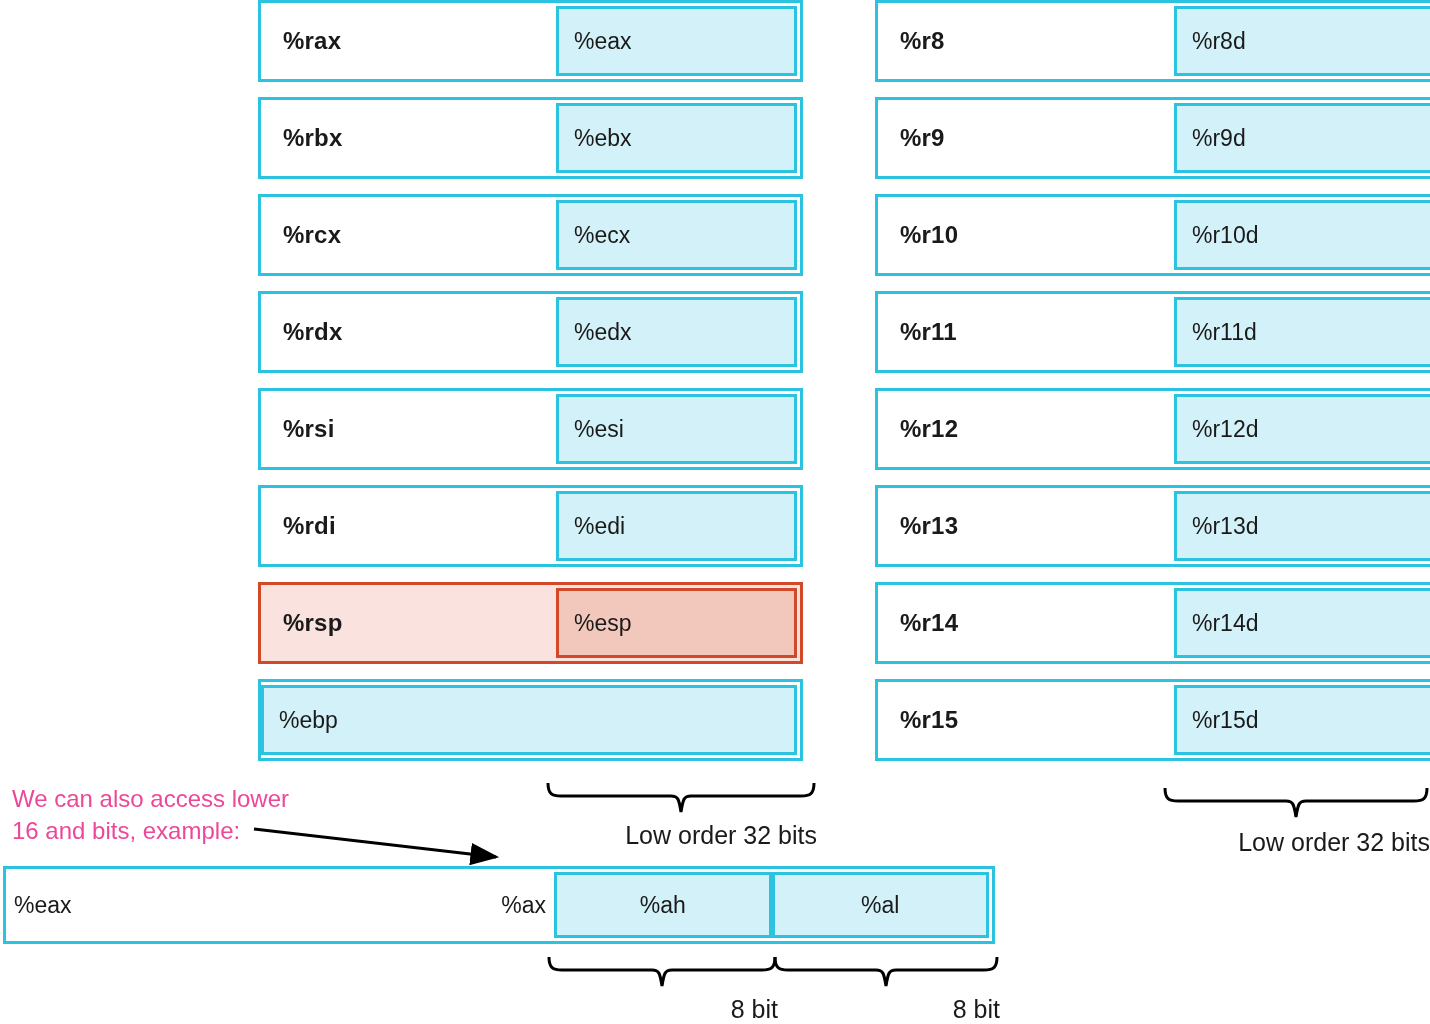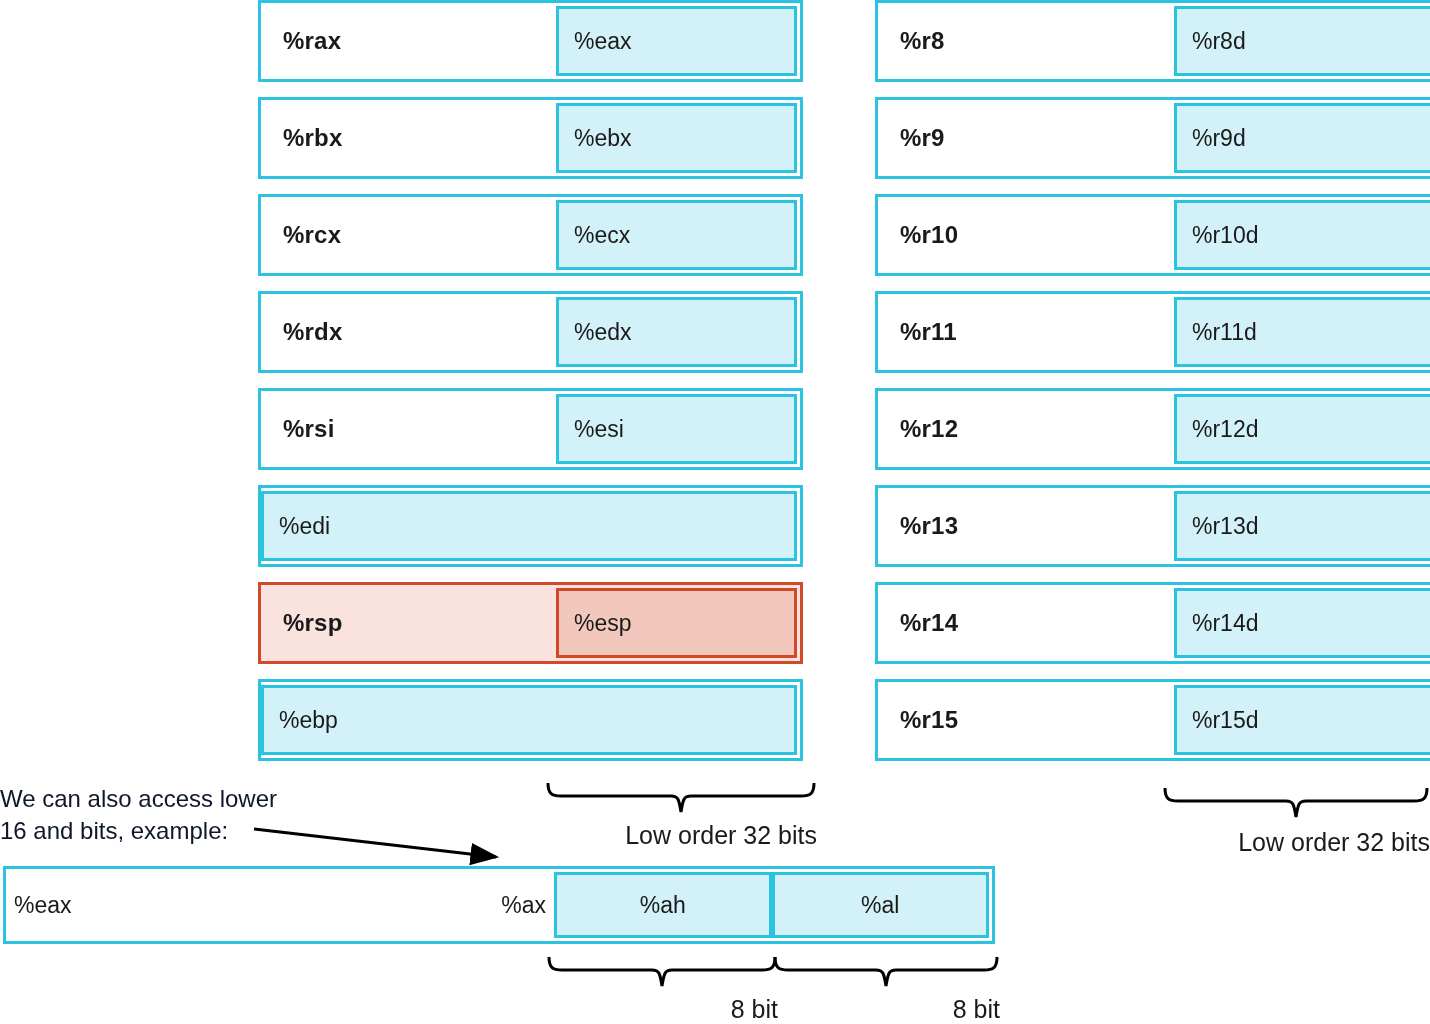--- a/index.html
+++ b/index.html
@@ -179,6 +179,7 @@
   </div>
 
   <div class="reg-row">
+    <div class="reg-64">%rdi</div>
     <div class="reg-32">%edi</div>
   </div>
 

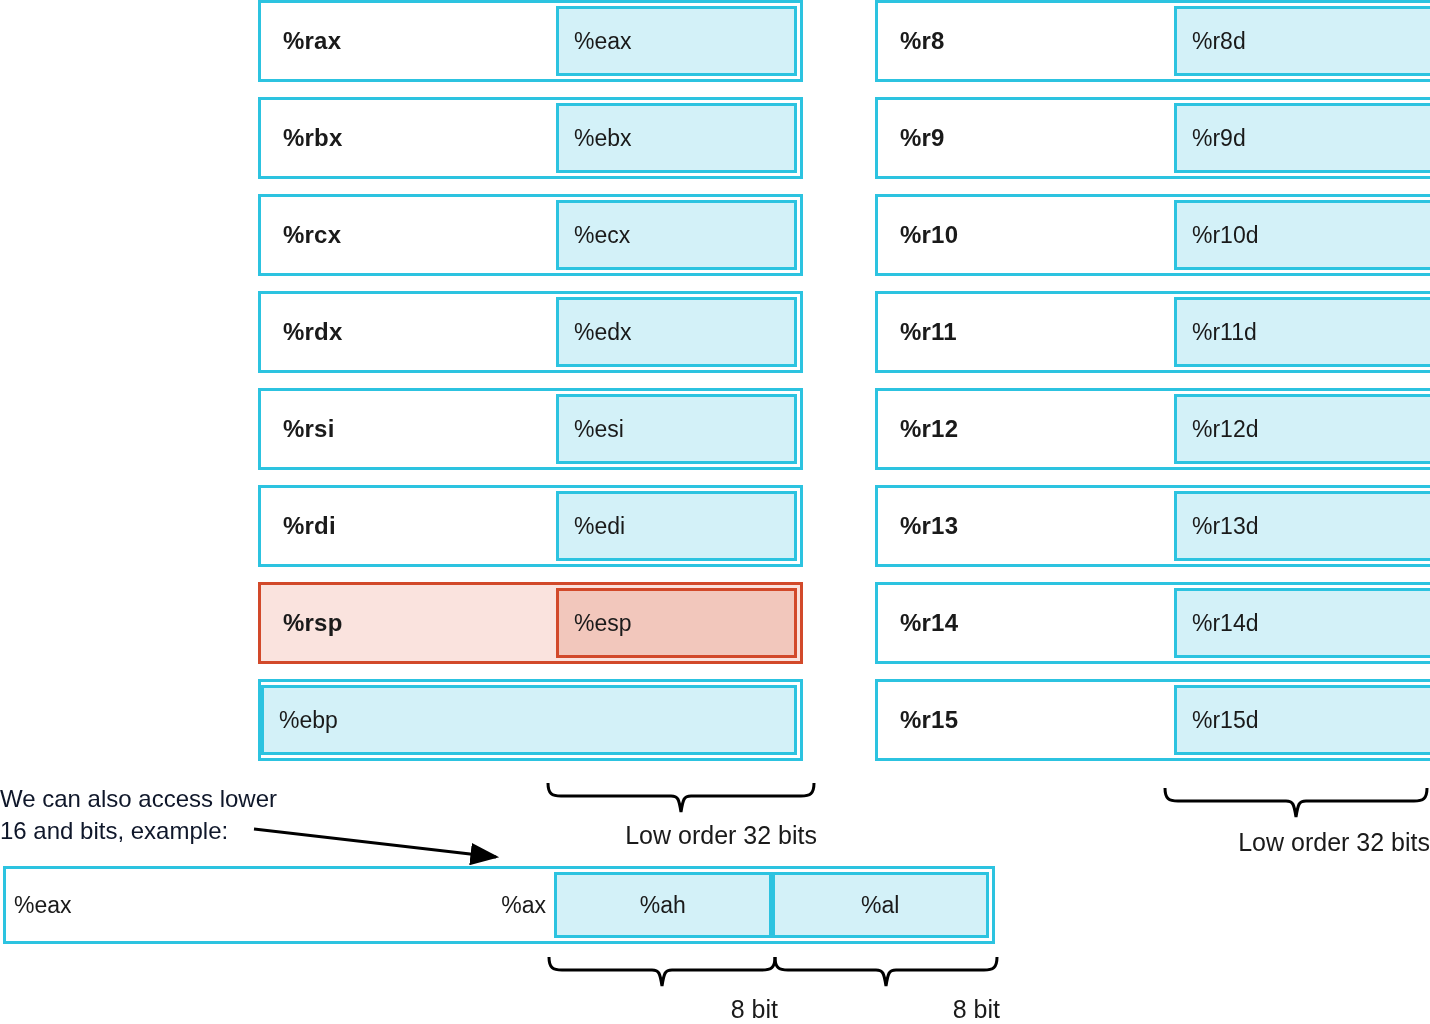--- a/index.html
+++ b/index.html
@@ -73,12 +73,12 @@
   
   #annotation-text {
     position: absolute;
-    left: 0;
+    left: 12px;
     top: 783px;
     width: 310px;
     font-size: 24px;
     line-height: 32px;
-    color: #0f172a;
+    color: #ec4899;
     white-space: pre-line;
   }
 

